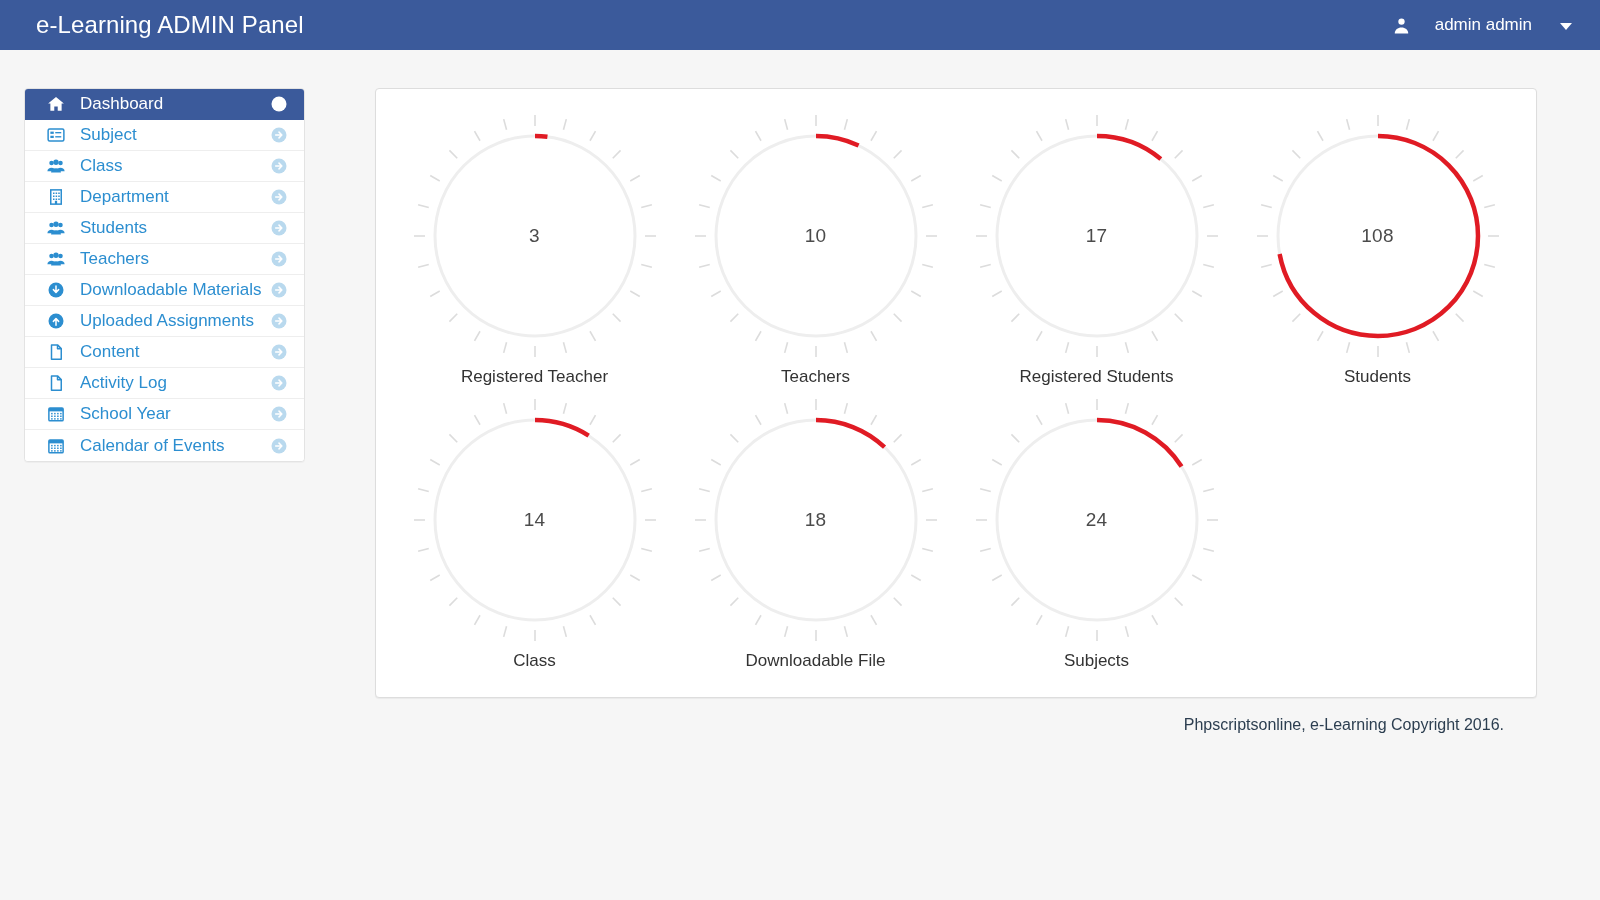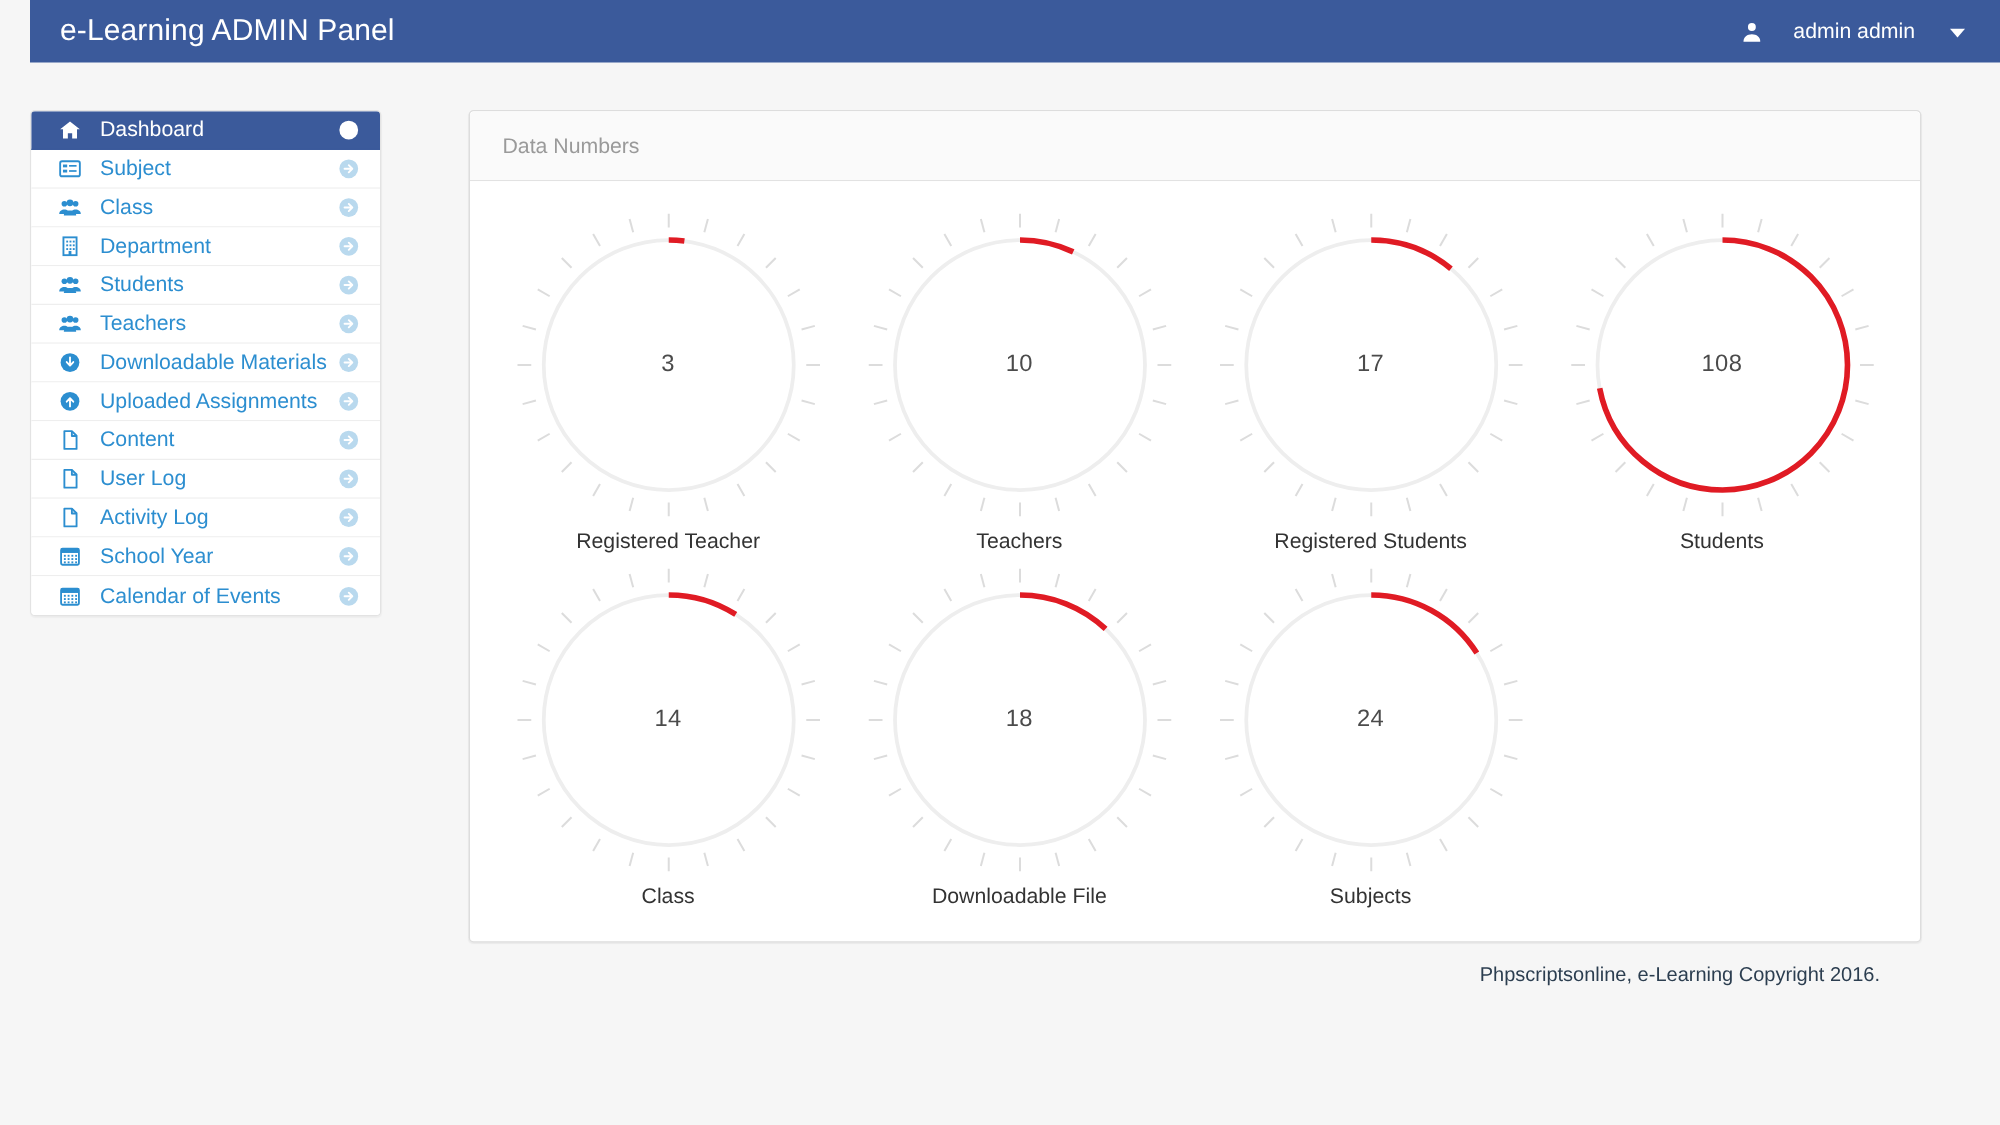--- a/index.html
+++ b/index.html
@@ -21,10 +21,9 @@
     display: flex;
     align-items: center;
     justify-content: space-between;
-    padding: 0 22px 0 24px;
+    padding: 0 22px 0 36px;
     position: relative;
     z-index: 5;
-    margin-left: 24px;
   }
   .brand {
     color: #ffffff;

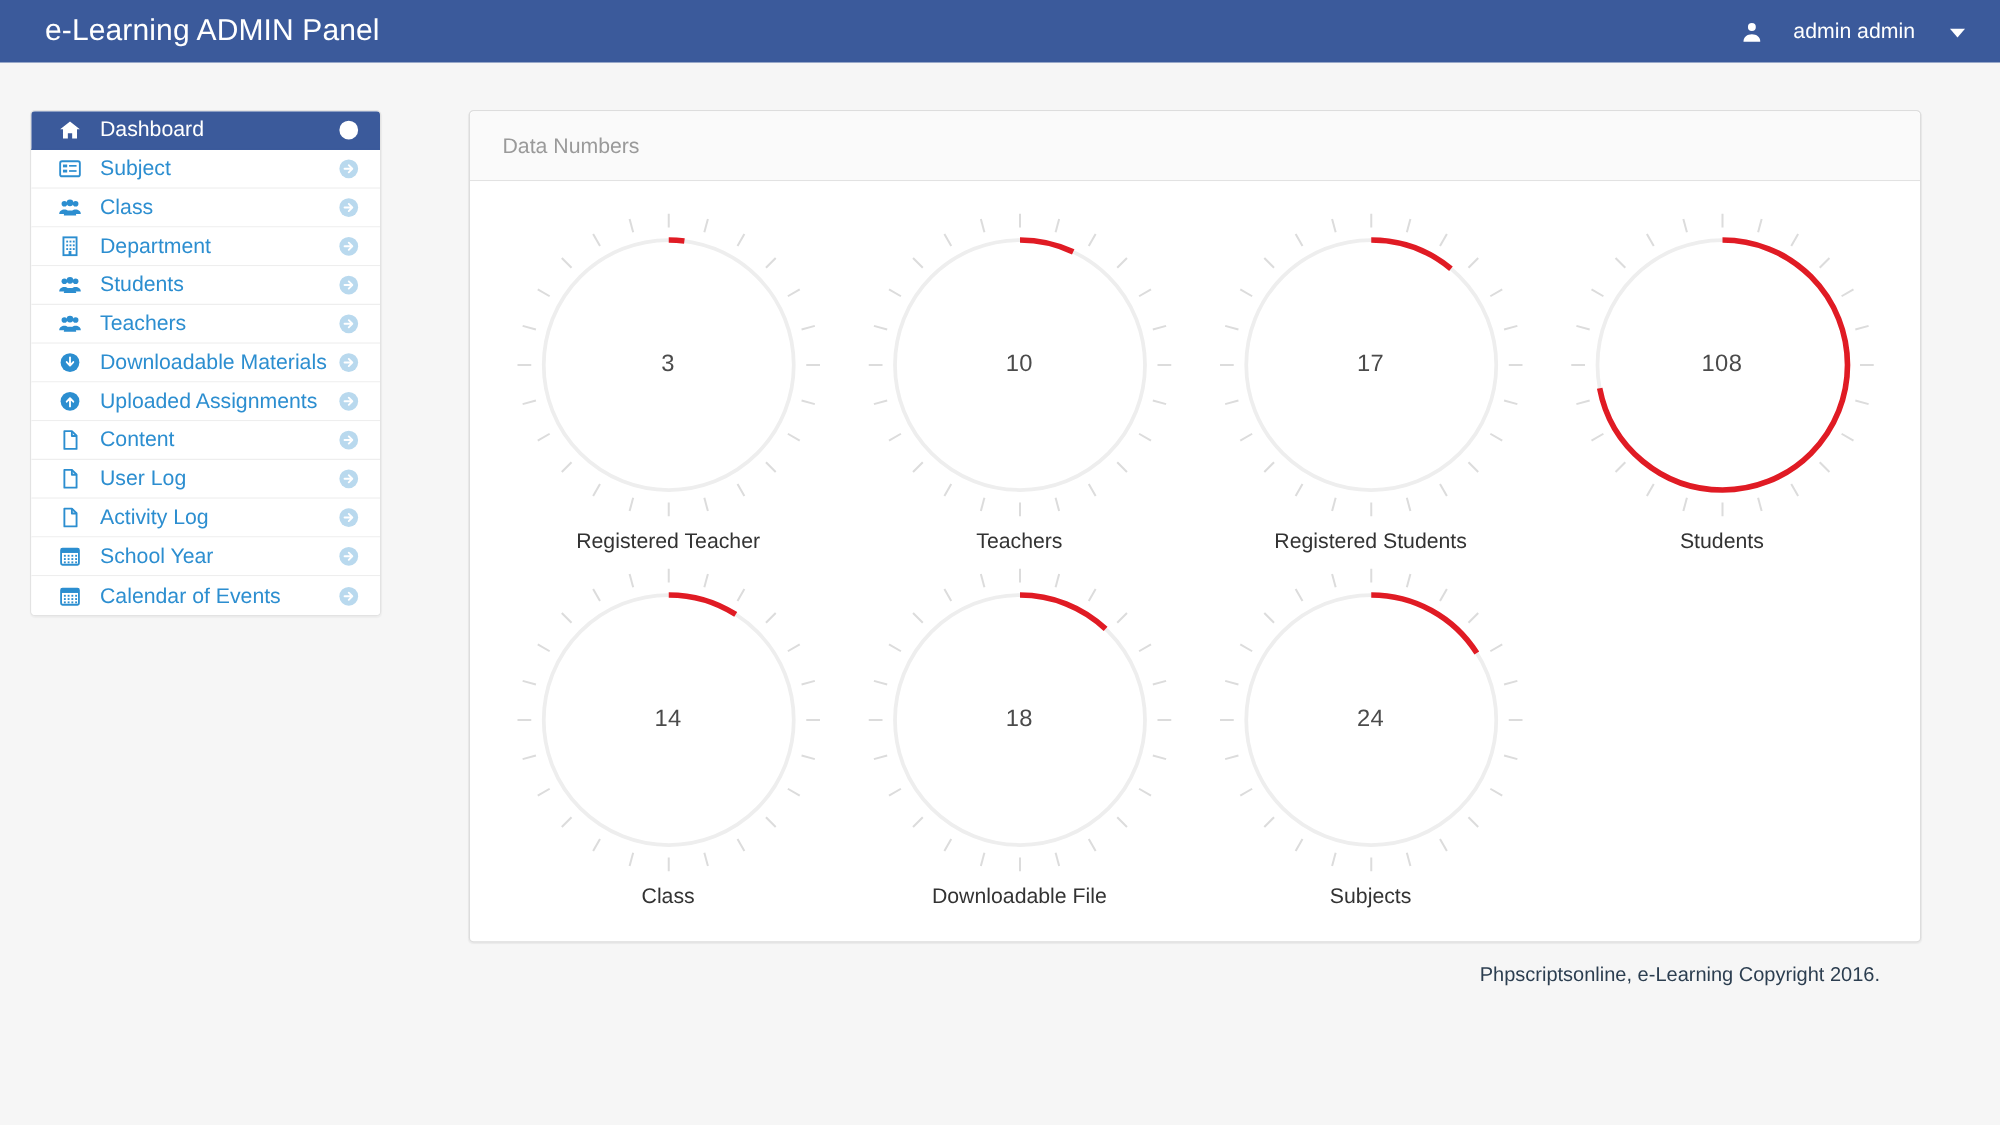--- a/index.html
+++ b/index.html
@@ -426,9 +426,6 @@
 
   <div class="col-right">
     <div class="panel">
-      <div class="panel-head">
-        <span class="panel-title">Data Numbers</span>
-      </div>
       <div class="panel-body">
         <div class="gauge-row" id="gauge-row-1">
             <div class="gauge-cell">

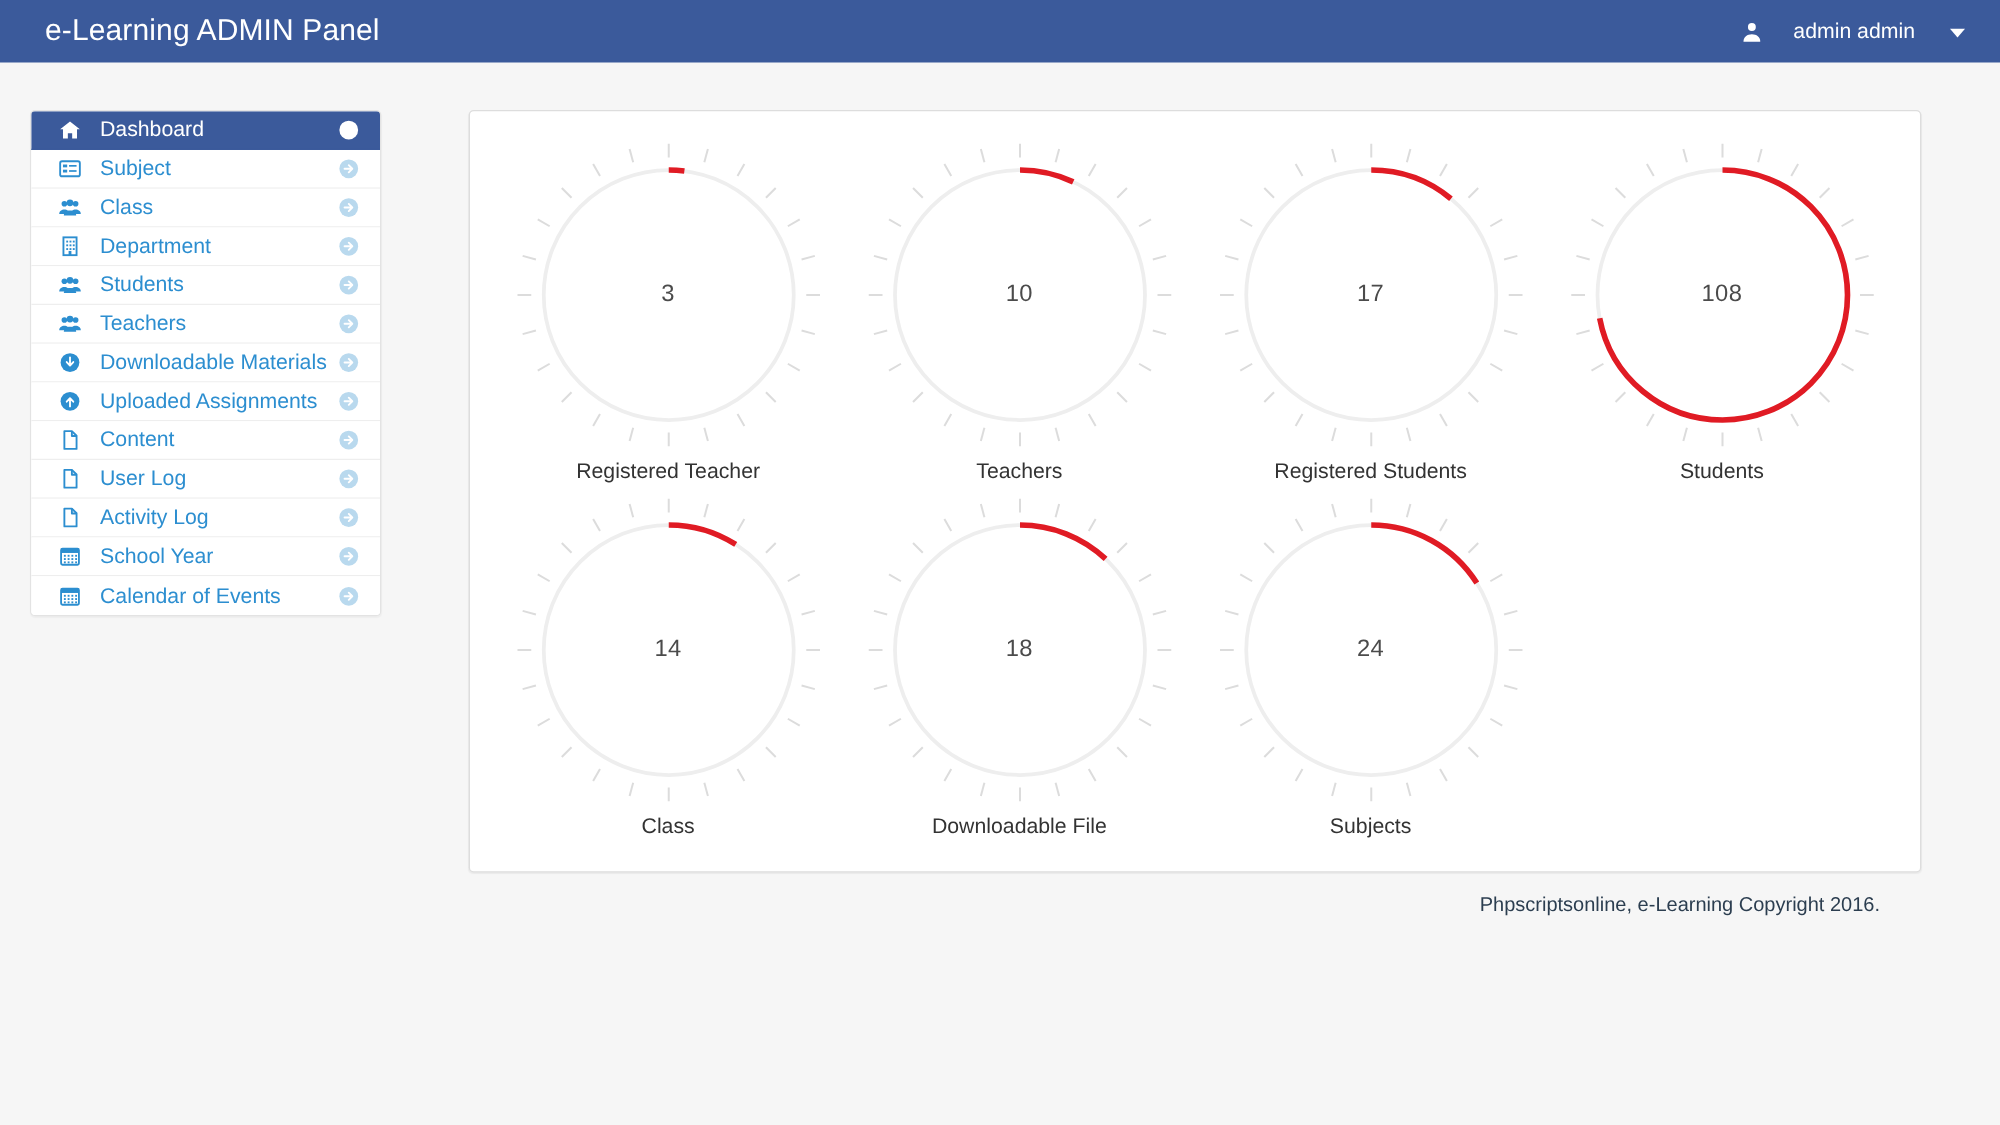--- a/index.html
+++ b/index.html
@@ -330,21 +330,6 @@
             </svg>
           </span>
           <span class="side-label">Content</span>
-          <span class="side-arrow">
-            <svg width="18" height="18" viewBox="0 0 24 24" aria-hidden="true">
-              <circle cx="12" cy="12" r="10" fill="#b9d9ee"></circle>
-              <path d="M7.5 12h8M12 8.2 15.8 12 12 15.8" fill="none" stroke="#ffffff" stroke-width="2" stroke-linecap="round" stroke-linejoin="round"></path>
-            </svg>
-          </span>
-        </div>
-        <div class="side-item">
-          <span class="side-ico">
-            <svg width="18" height="18" viewBox="0 0 24 24" aria-hidden="true">
-              <path d="M6 2.5h8l5 5v14H6z" fill="none" stroke="#2c8ed0" stroke-width="2" stroke-linejoin="round"></path>
-              <path d="M14 2.5v5.2h5" fill="none" stroke="#2c8ed0" stroke-width="2" stroke-linejoin="round"></path>
-            </svg>
-          </span>
-          <span class="side-label">User Log</span>
           <span class="side-arrow">
             <svg width="18" height="18" viewBox="0 0 24 24" aria-hidden="true">
               <circle cx="12" cy="12" r="10" fill="#b9d9ee"></circle>

